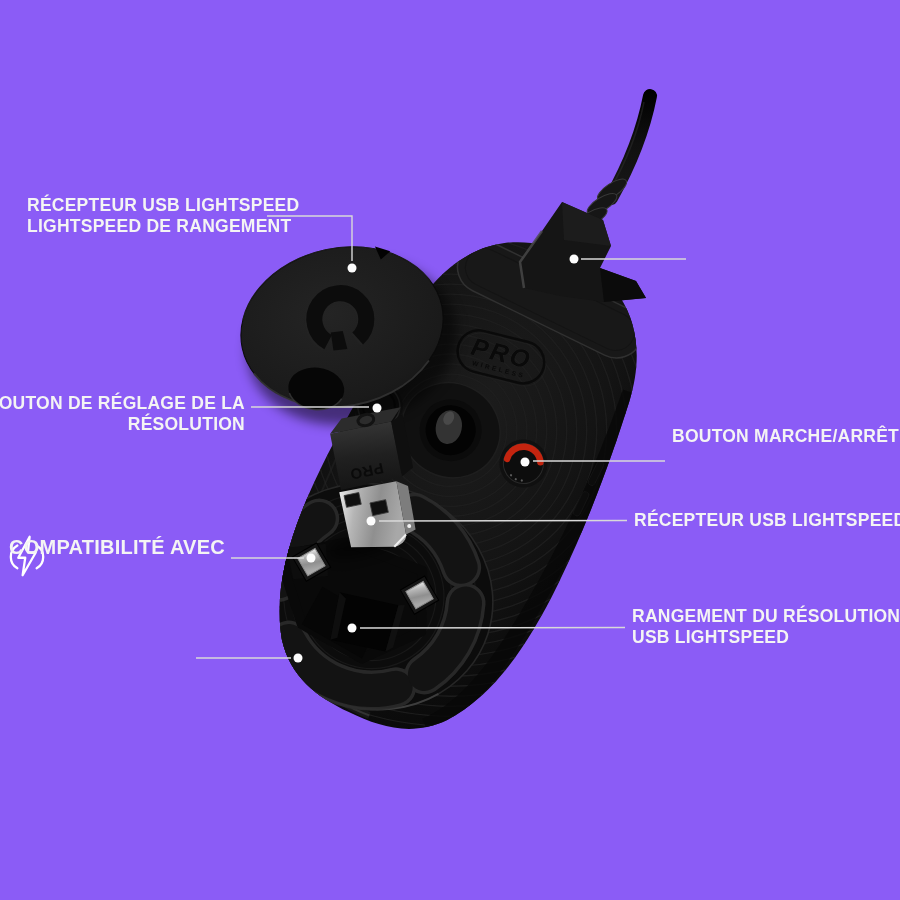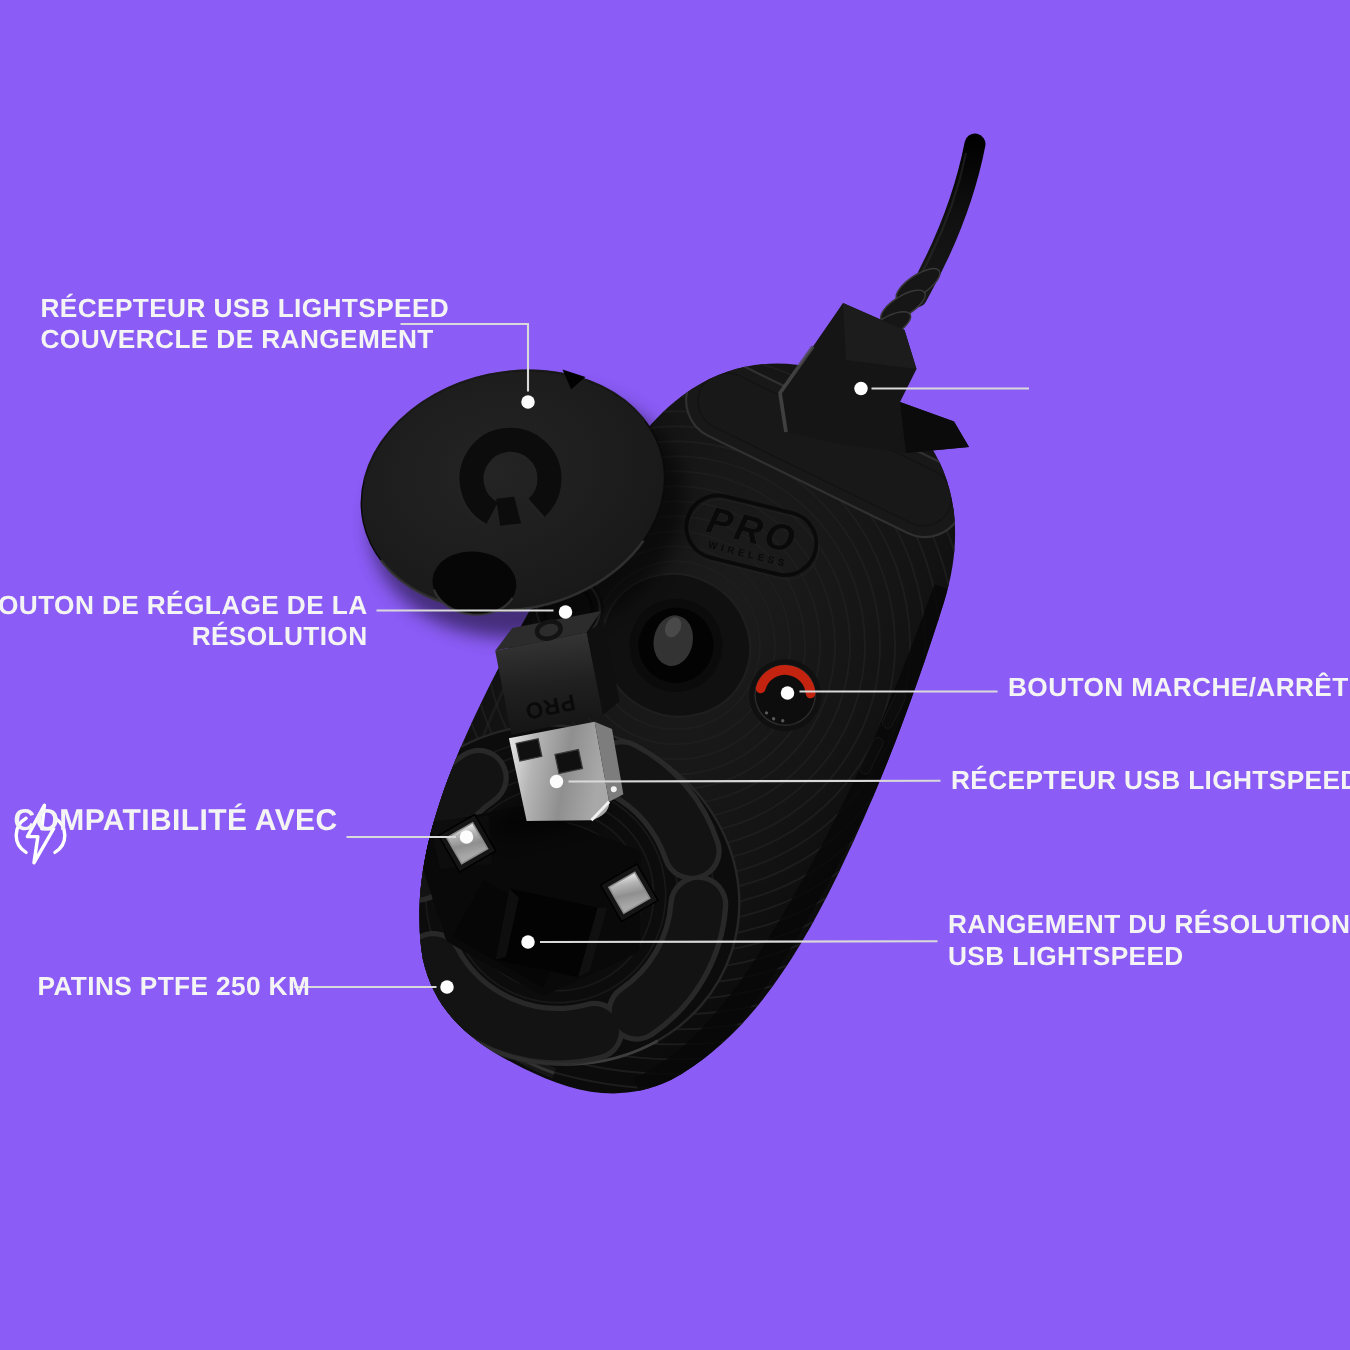--- a/index.html
+++ b/index.html
@@ -268,7 +268,7 @@
 
 <div class="label lbl-cover">
   <div>RÉCEPTEUR USB LIGHTSPEED</div>
-  <div>COUVERCLE DE RANGEMENT</div>
+  <div>LIGHTSPEED DE RANGEMENT</div>
 </div>
 
 

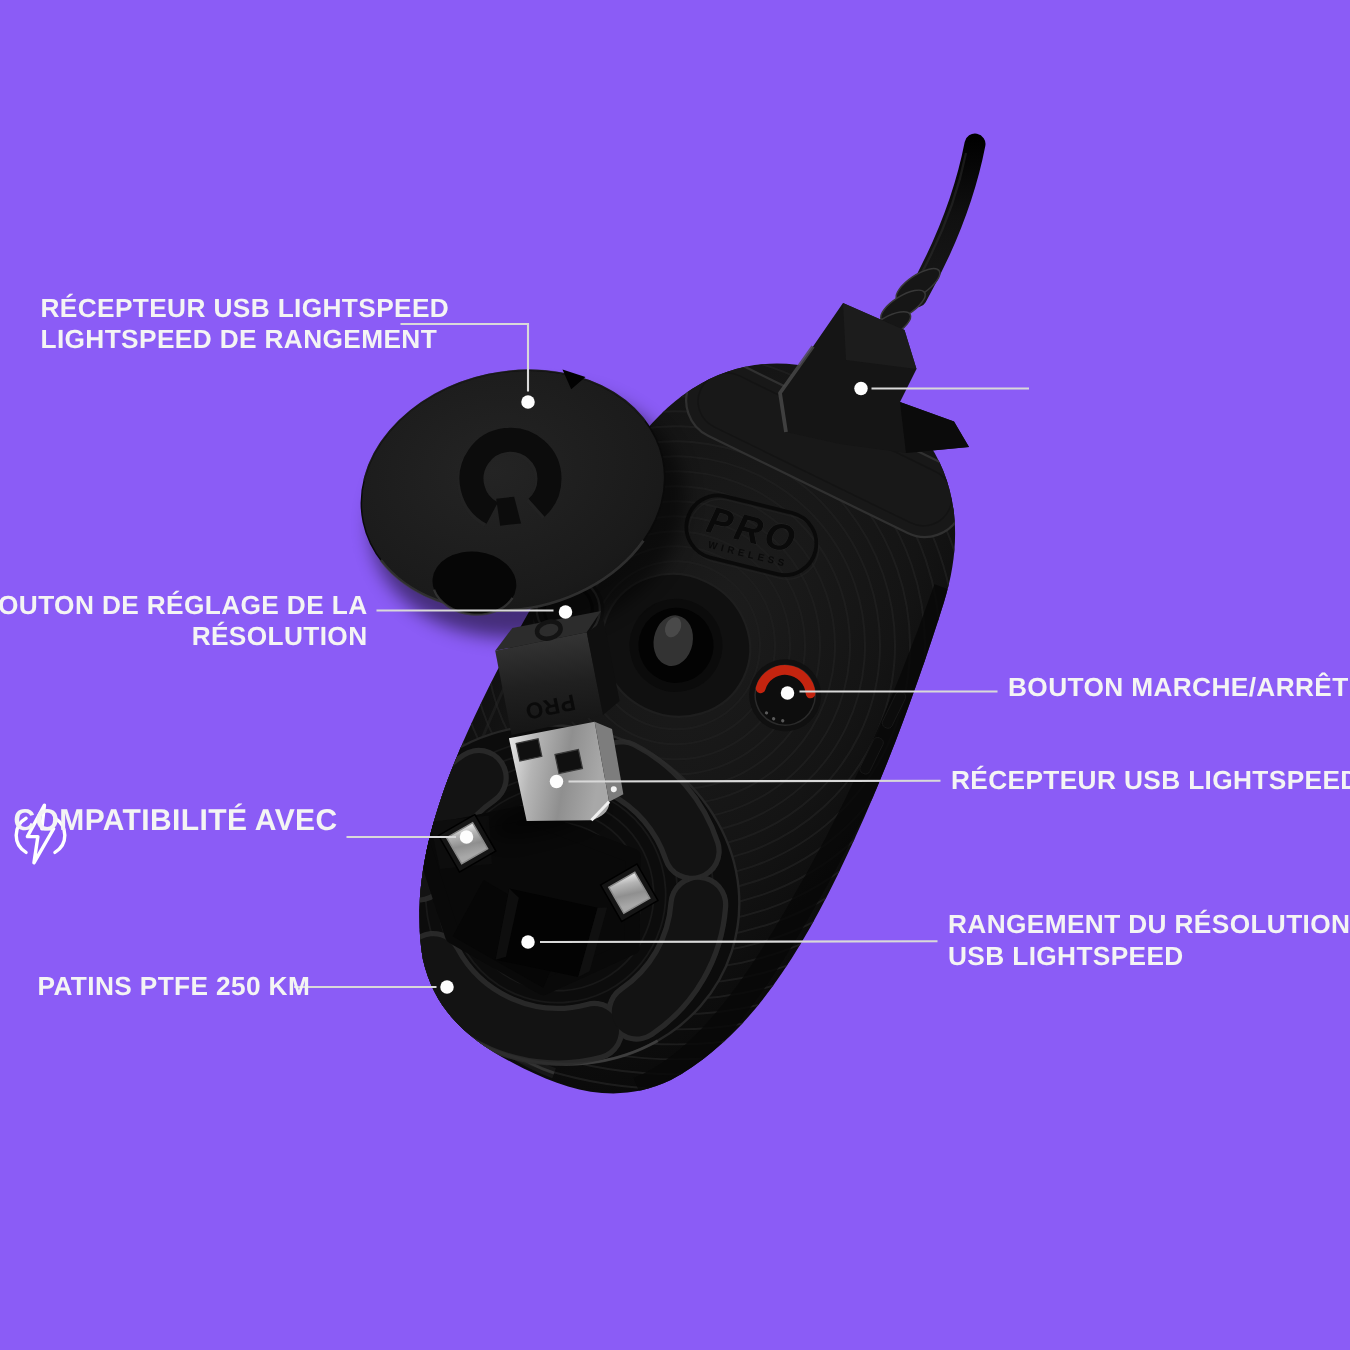--- a/index.html
+++ b/index.html
@@ -12,7 +12,7 @@
   .lbl-cover{left:27px;top:195px;}
   .lbl-cable{left:692px;top:248px;}
   .lbl-dpi{right:655px;top:393px;}
-  .lbl-power{left:672px;top:448px;}
+  .lbl-power{left:672px;top:426px;}
   .lbl-receiver{left:634px;top:510px;}
   .lbl-powerplay{right:675px;top:537px;font-size:20px;}
   .lbl-rangement{left:632px;top:606px;}

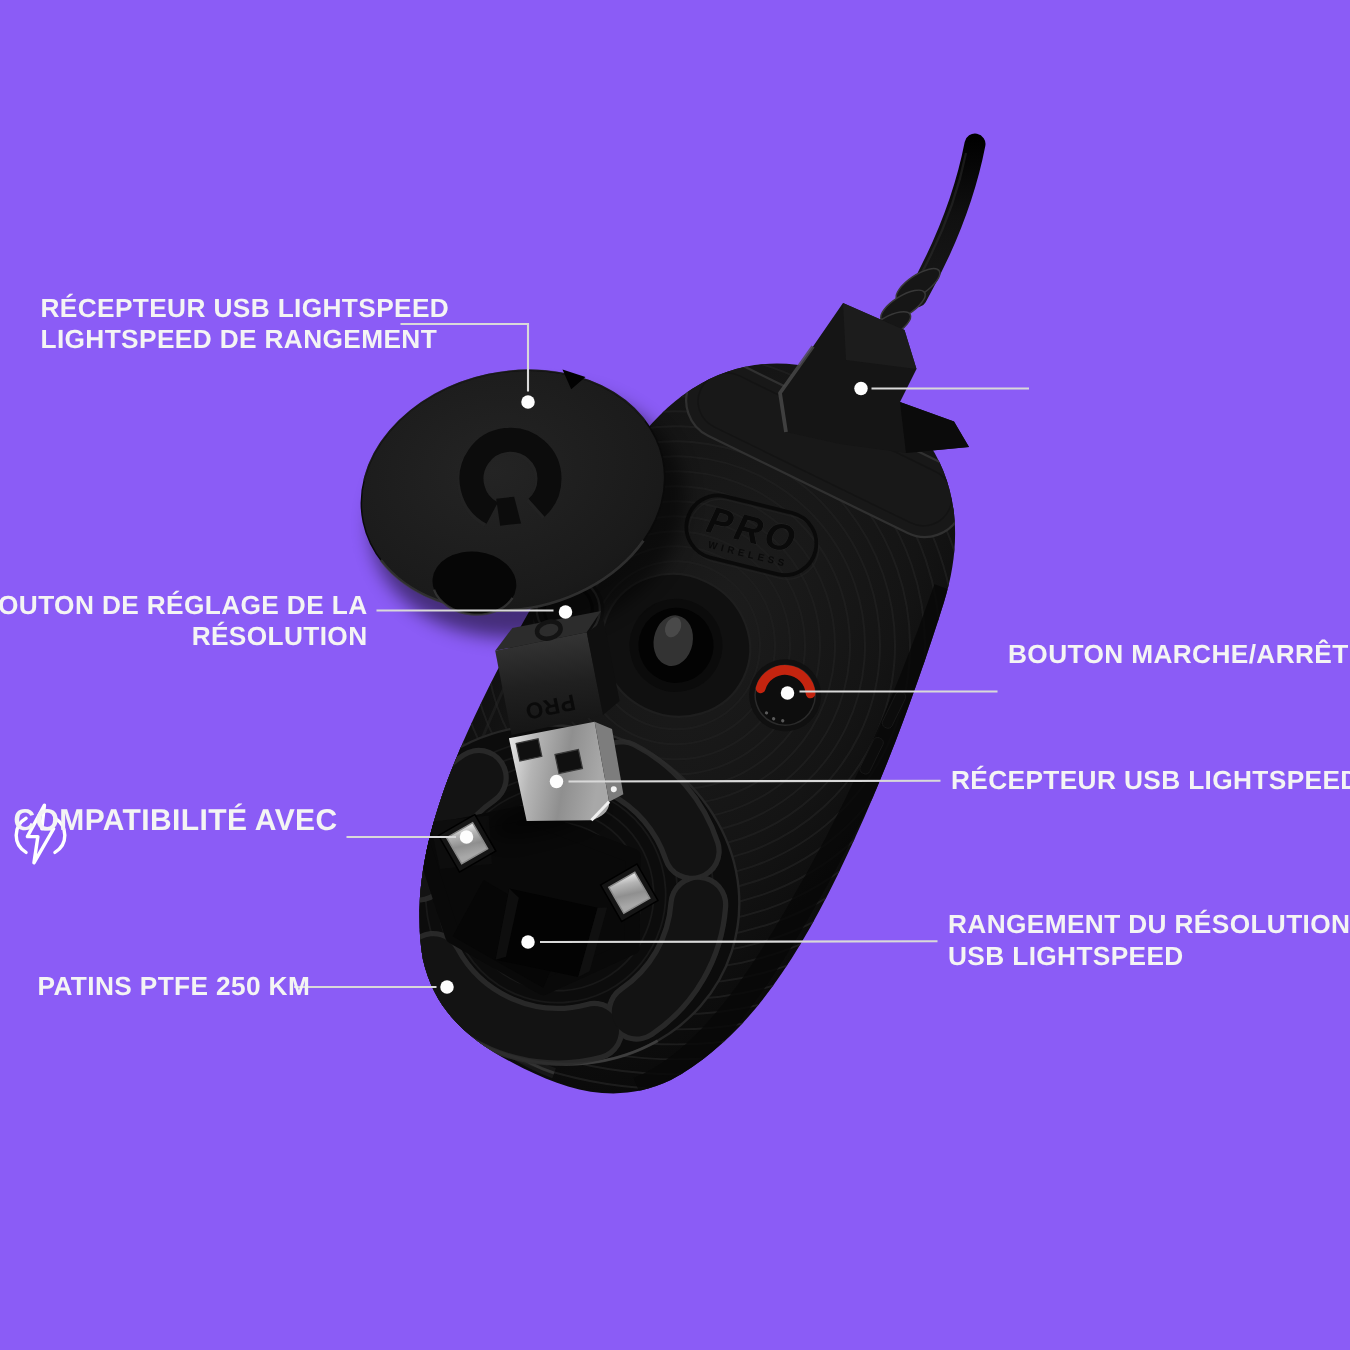--- a/index.html
+++ b/index.html
@@ -300,9 +300,6 @@
   <div>USB LIGHTSPEED</div>
 </div>
 
-<div class="label lbl-patins">
-  <div>PATINS PTFE 250 KM</div>
-</div>
 
 </div>
 

